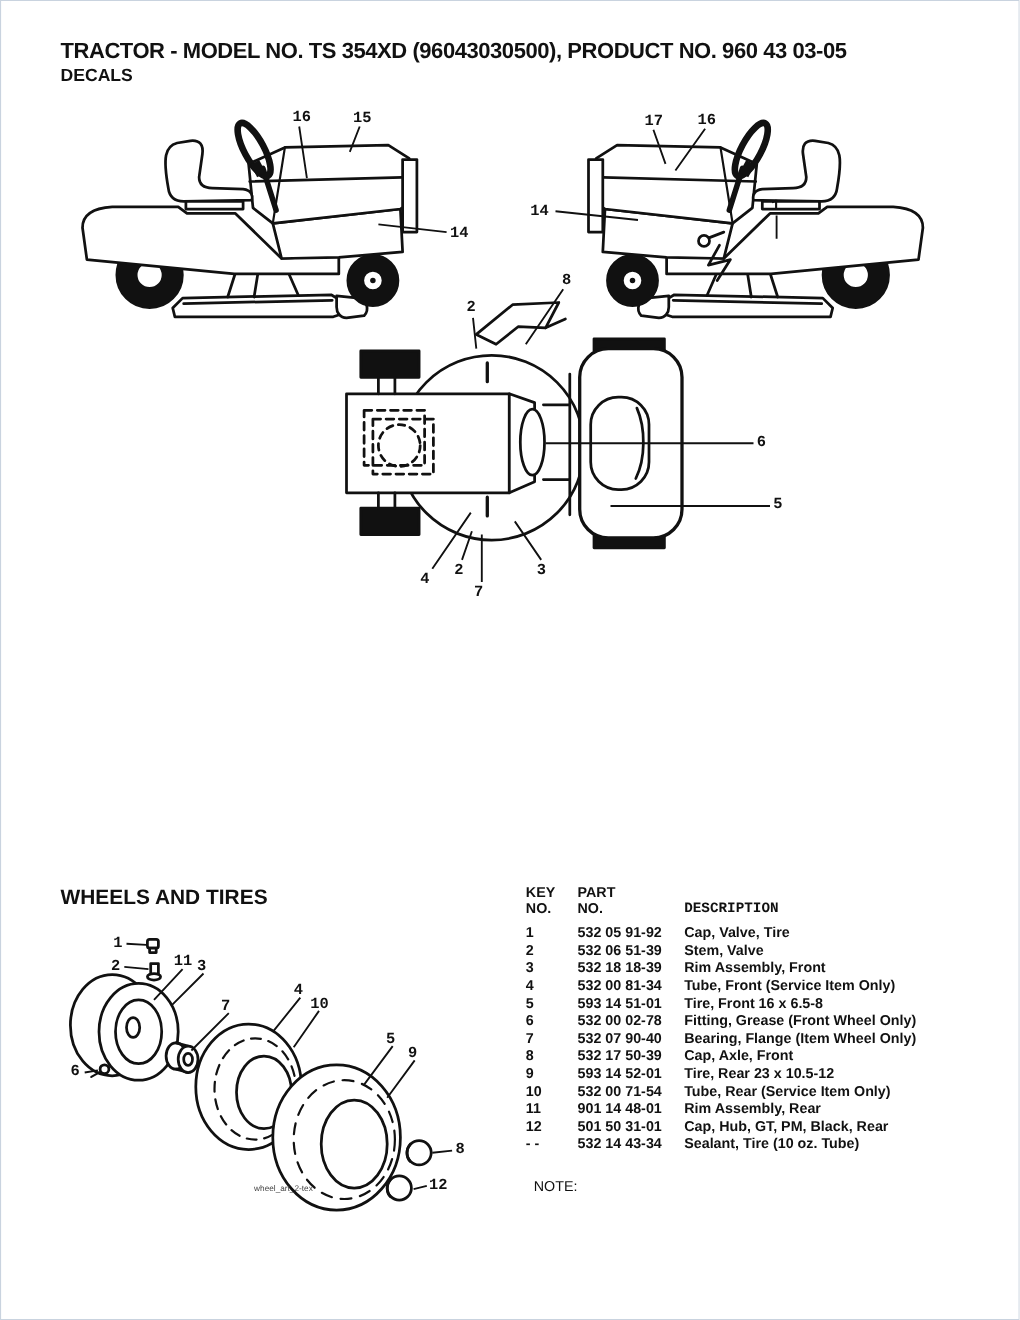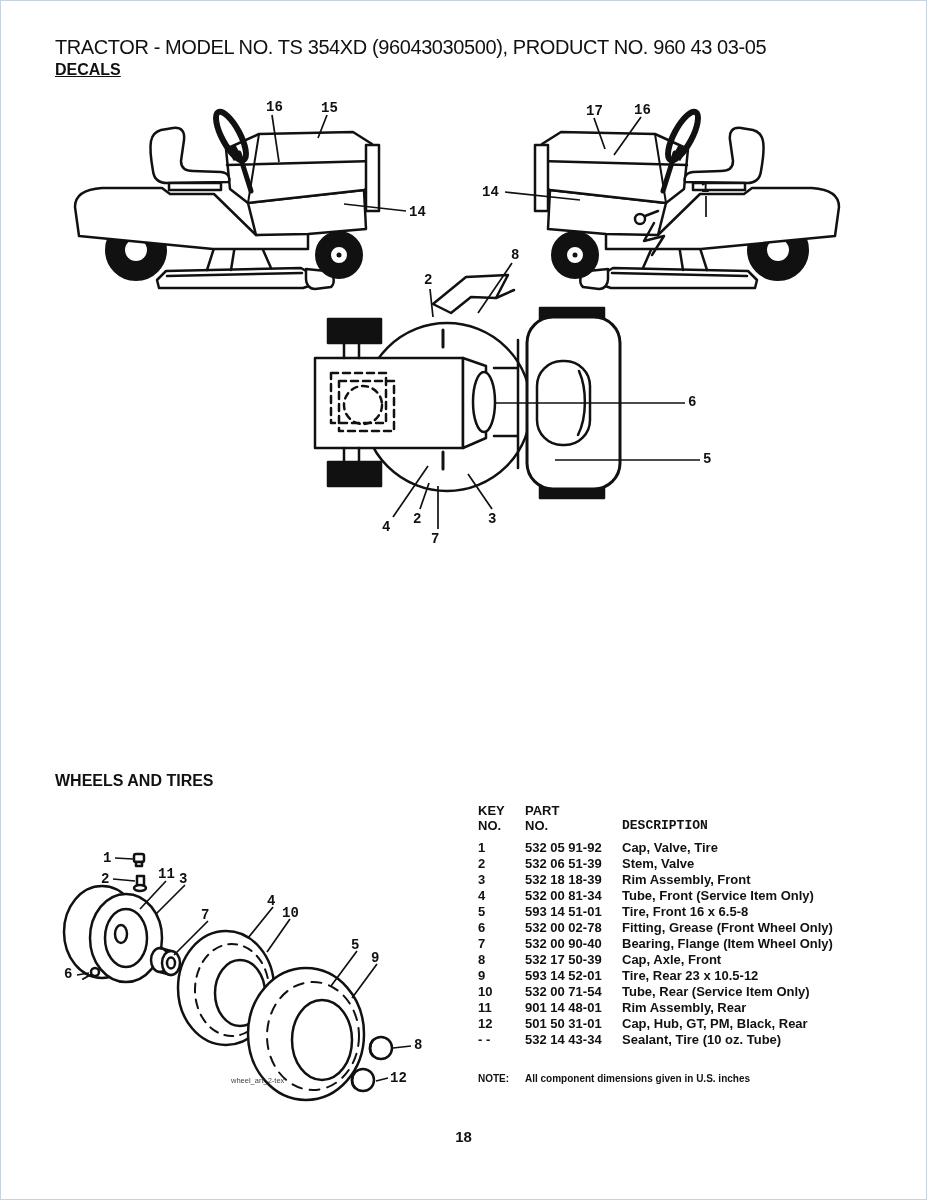--- a/index.html
+++ b/index.html
@@ -5,7 +5,7 @@
   html,body{margin:0;padding:0;background:#ffffff;}
   .sheet{position:relative;width:927px;height:1200px;background:#fff;overflow:hidden;
          font-family:"Liberation Sans",sans-serif;color:#111;box-shadow:inset 0 0 0 1px #c9d3df;}
-  .title{position:absolute;left:55px;top:36px;font-size:20px;font-weight:normal;letter-spacing:-0.4px;white-space:nowrap;}
+  .title{position:absolute;left:55px;top:36px;font-size:20px;font-weight:bold;letter-spacing:-0.4px;white-space:nowrap;}
   .subtitle{position:absolute;left:55px;top:61px;font-size:16px;font-weight:bold;text-decoration:underline;}
   .fig{position:absolute;}
   .fig svg{position:absolute;left:0;top:0;}

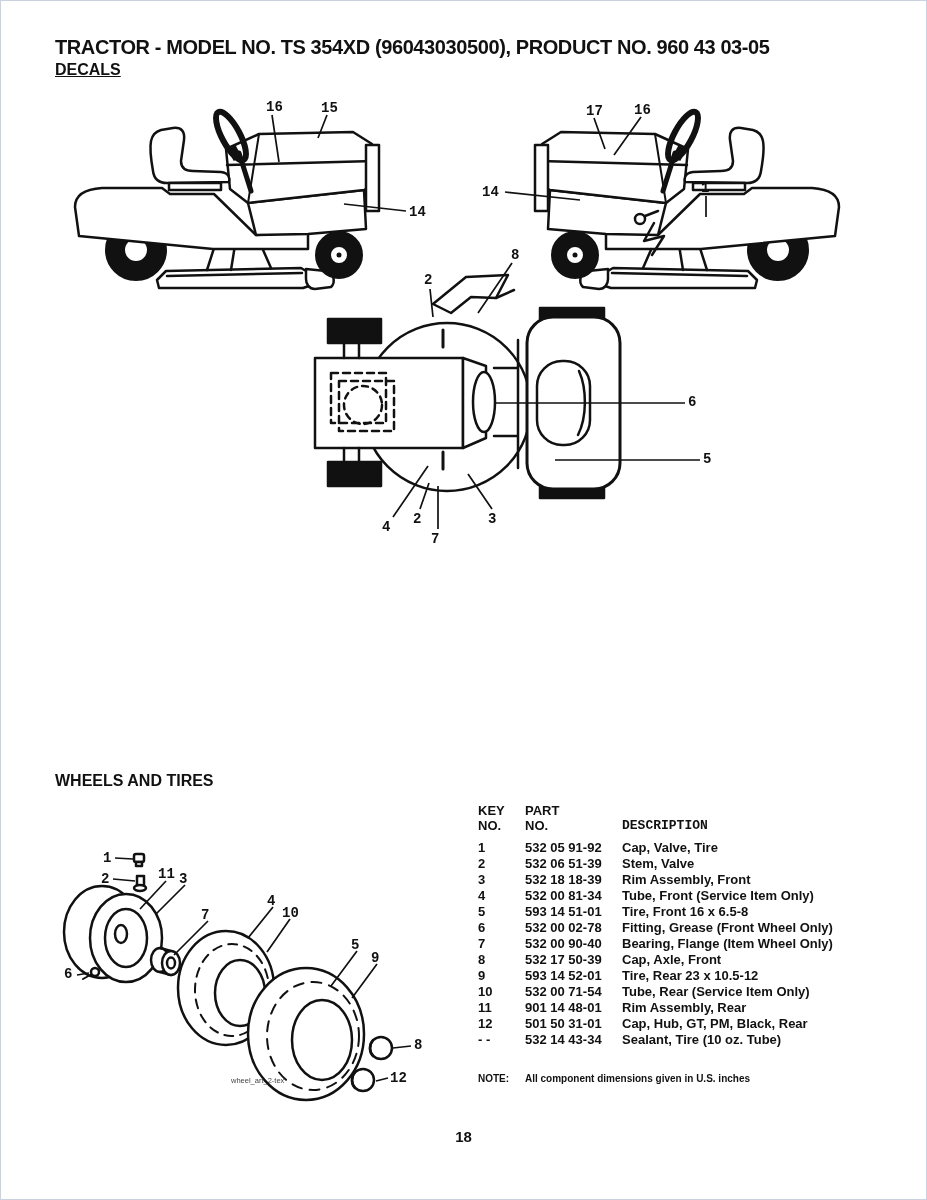--- a/index.html
+++ b/index.html
@@ -6,7 +6,7 @@
   .sheet{position:relative;width:927px;height:1200px;background:#fff;overflow:hidden;
          font-family:"Liberation Sans",sans-serif;color:#111;box-shadow:inset 0 0 0 1px #c9d3df;}
   .title{position:absolute;left:55px;top:36px;font-size:20px;font-weight:bold;letter-spacing:-0.4px;white-space:nowrap;}
-  .subtitle{position:absolute;left:55px;top:61px;font-size:16px;font-weight:bold;text-decoration:underline;}
+  .subtitle{position:absolute;left:55px;top:61px;font-size:16px;font-weight:bold;}
   .fig{position:absolute;}
   .fig svg{position:absolute;left:0;top:0;}
   .co{position:absolute;font-size:14px;font-weight:bold;line-height:1;font-family:Liberation Mono, monospace;}

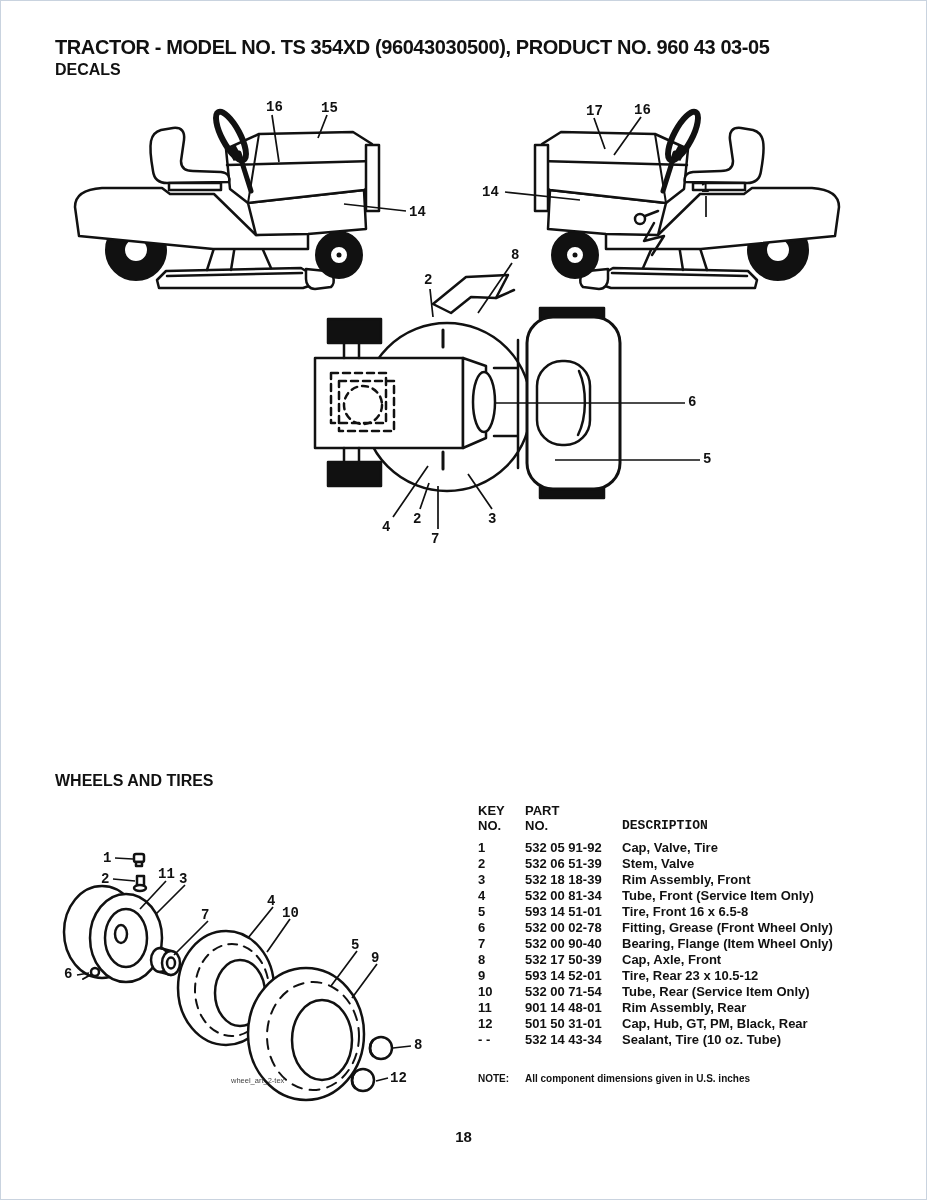--- a/index.html
+++ b/index.html
@@ -10,7 +10,7 @@
   .fig{position:absolute;}
   .fig svg{position:absolute;left:0;top:0;}
   .co{position:absolute;font-size:14px;font-weight:bold;line-height:1;font-family:Liberation Mono, monospace;}
-  .wheels-title{position:absolute;left:55px;top:772px;font-size:16px;font-weight:bold;}
+  .wheels-title{position:absolute;left:55px;top:806px;font-size:19px;font-weight:bold;}
   .parts{position:absolute;left:478px;top:803px;width:405px;font-size:13px;font-weight:bold;}
   .thead,.tbody{display:grid;grid-template-columns:47px 97px 1fr;}
   .thead{line-height:15px;}

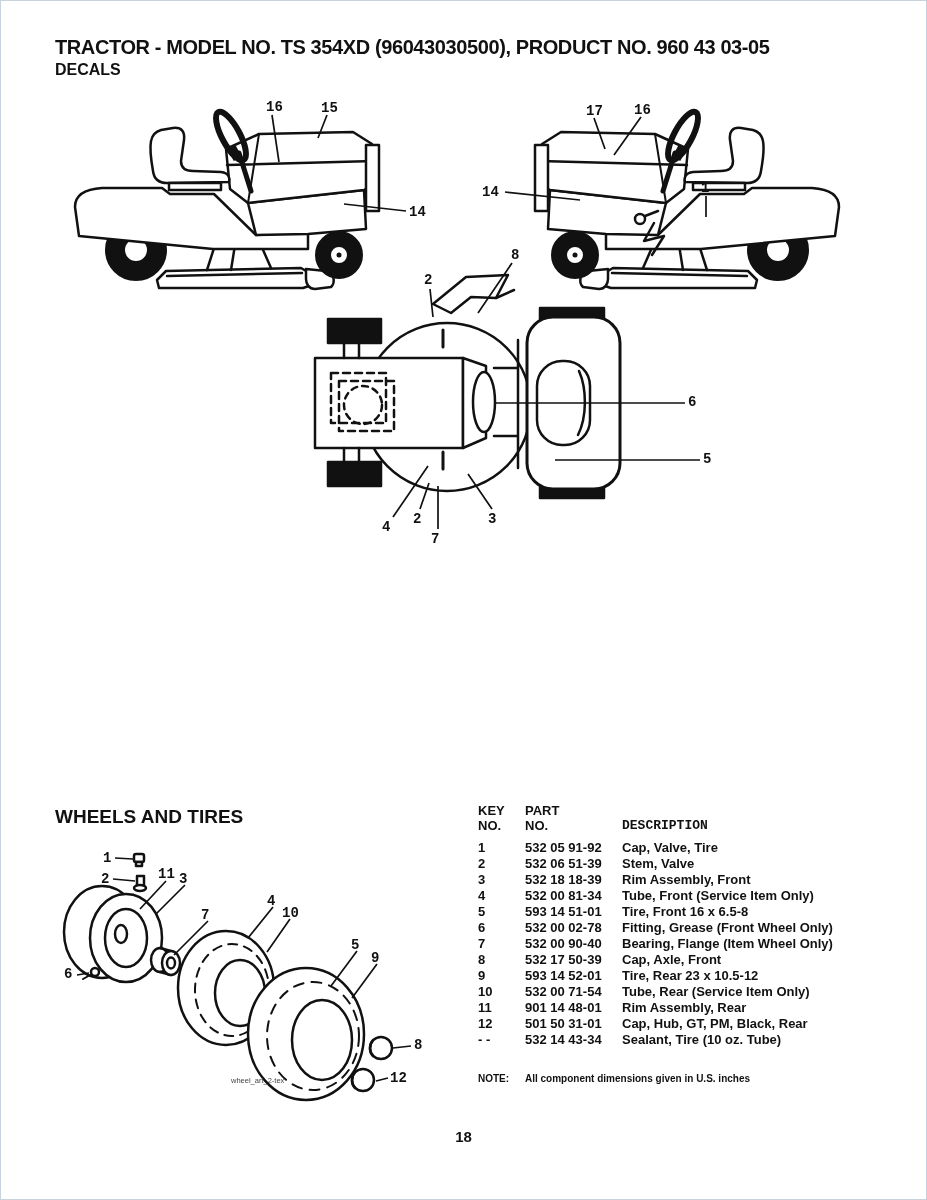--- a/index.html
+++ b/index.html
@@ -218,7 +218,7 @@
       <div>532 00 02-78</div>
       <div>Fitting, Grease (Front Wheel Only)</div>
       <div>7</div>
-      <div>532 00 90-40</div>
+      <div>532 07 90-40</div>
       <div>Bearing, Flange (Item Wheel Only)</div>
       <div>8</div>
       <div>532 17 50-39</div>

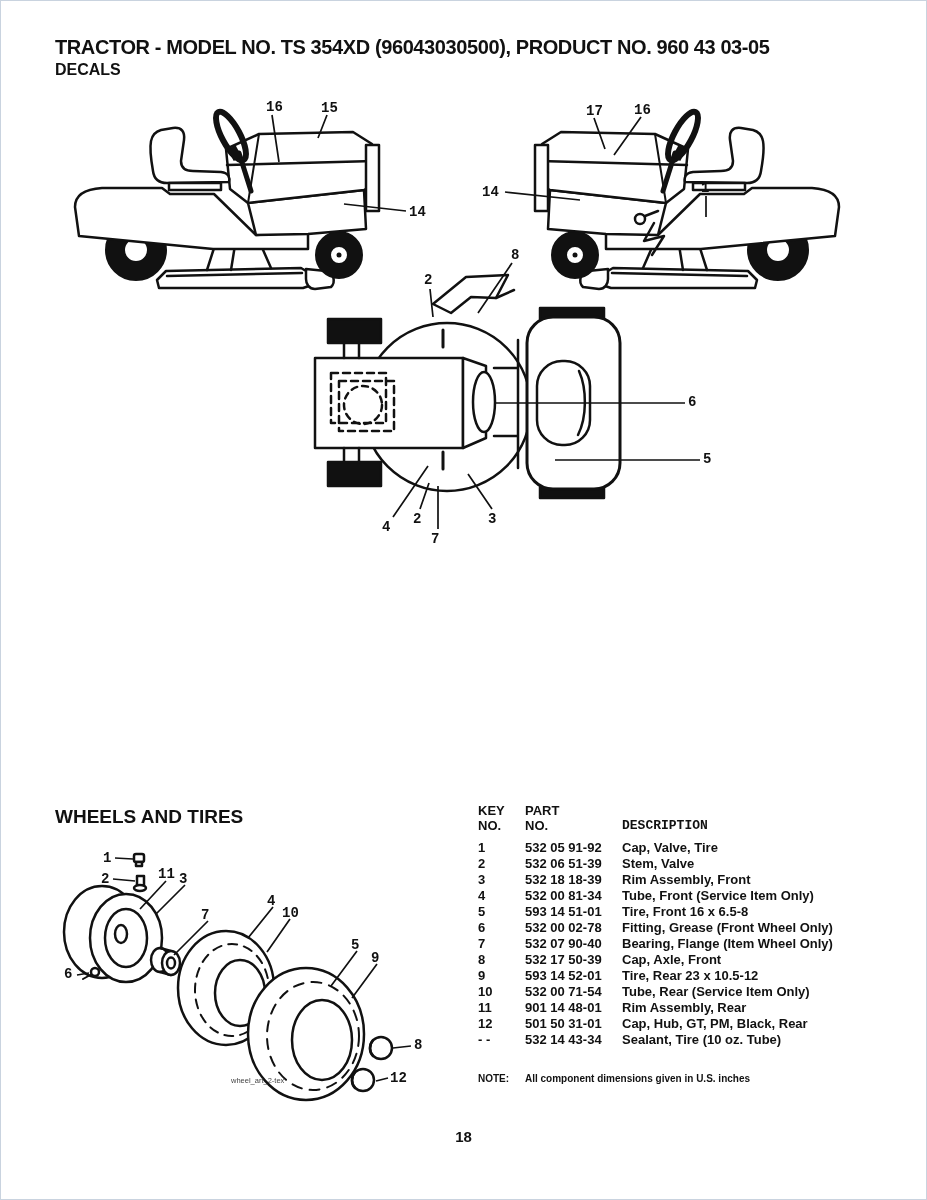--- a/index.html
+++ b/index.html
@@ -18,7 +18,7 @@
   .thead .h.desc{align-self:end;font-family:Liberation Mono, monospace;}
   .tbody{line-height:16px;margin-top:7px;}
   .note{position:absolute;left:478px;top:1071px;width:430px;display:grid;
-        grid-template-columns:47px auto;font-size:10px;font-weight:bold;line-height:16px;}
+        grid-template-columns:47px auto;font-size:13px;font-weight:normal;line-height:16px;text-align:right;}
   .note .nl2{grid-column:2;}
   .pageno{position:absolute;left:0;right:0;top:1128px;text-align:center;font-size:15px;font-weight:bold;}
   .caption{position:absolute;font-size:7.5px;color:#444;letter-spacing:0;margin-left:18px;}

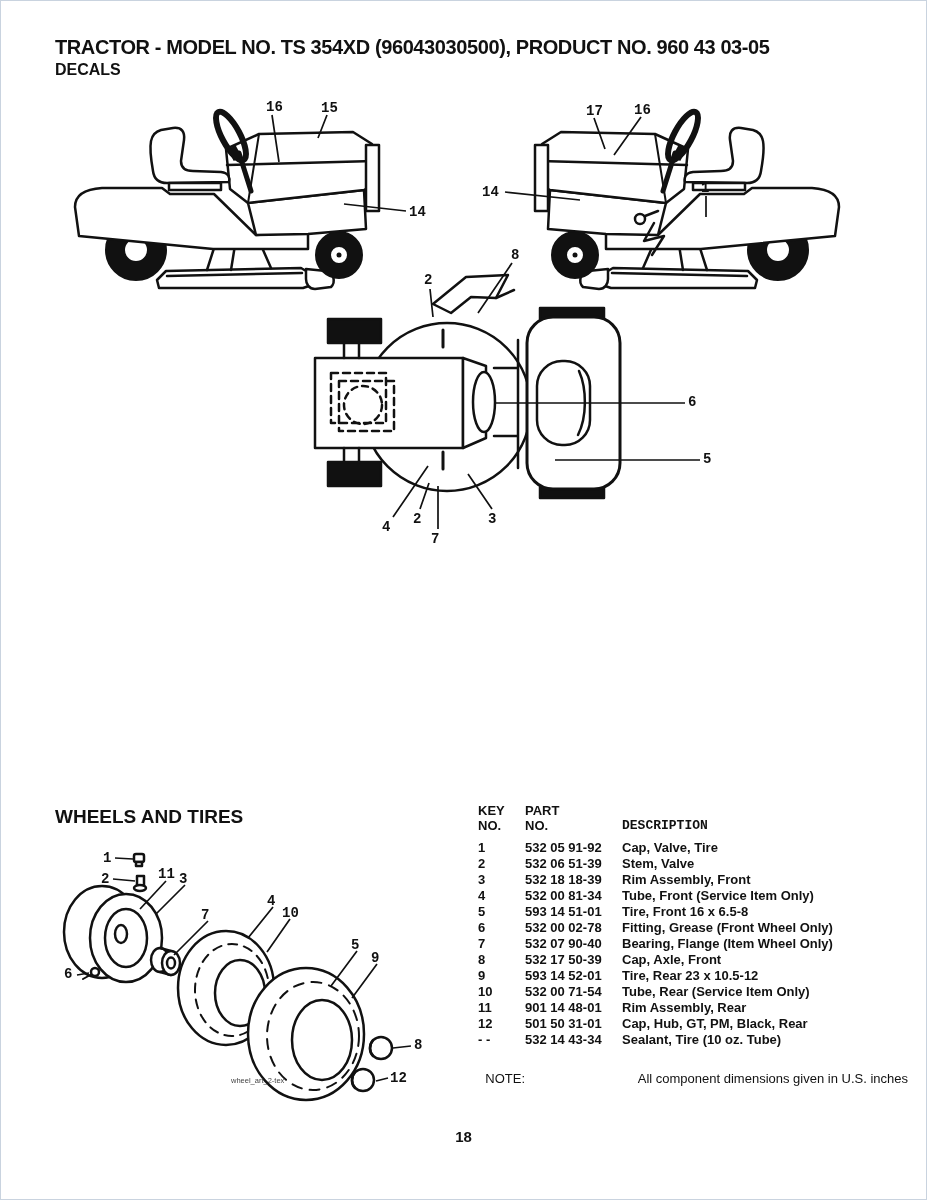--- a/index.html
+++ b/index.html
@@ -243,7 +243,6 @@
 
   <div class="note">
     <div>NOTE:</div>
-    <div>All component dimensions given in U.S. inches</div>
   </div>
 
   <div class="pageno">18</div>

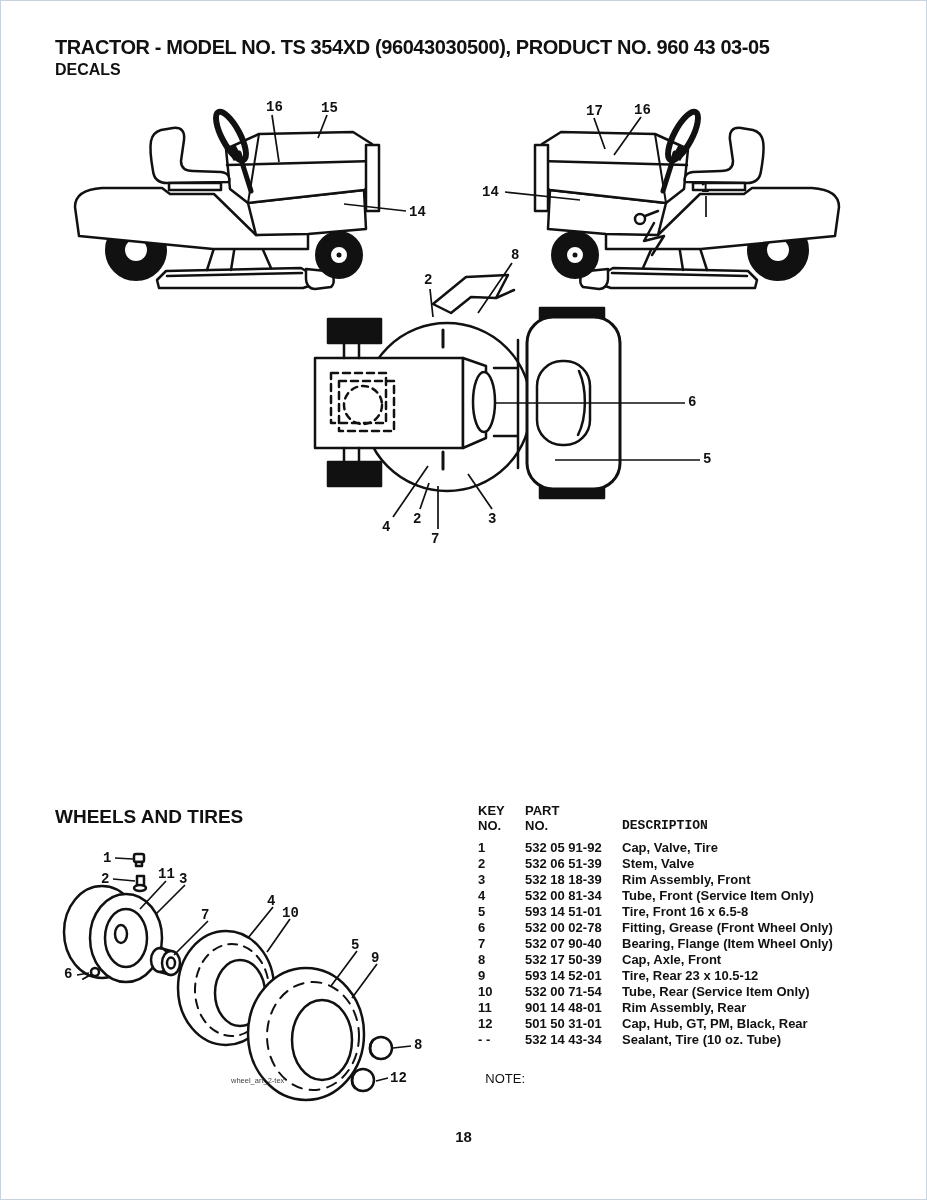--- a/index.html
+++ b/index.html
@@ -245,7 +245,6 @@
     <div>NOTE:</div>
   </div>
 
-  <div class="pageno">18</div>
 
 </div>
 

